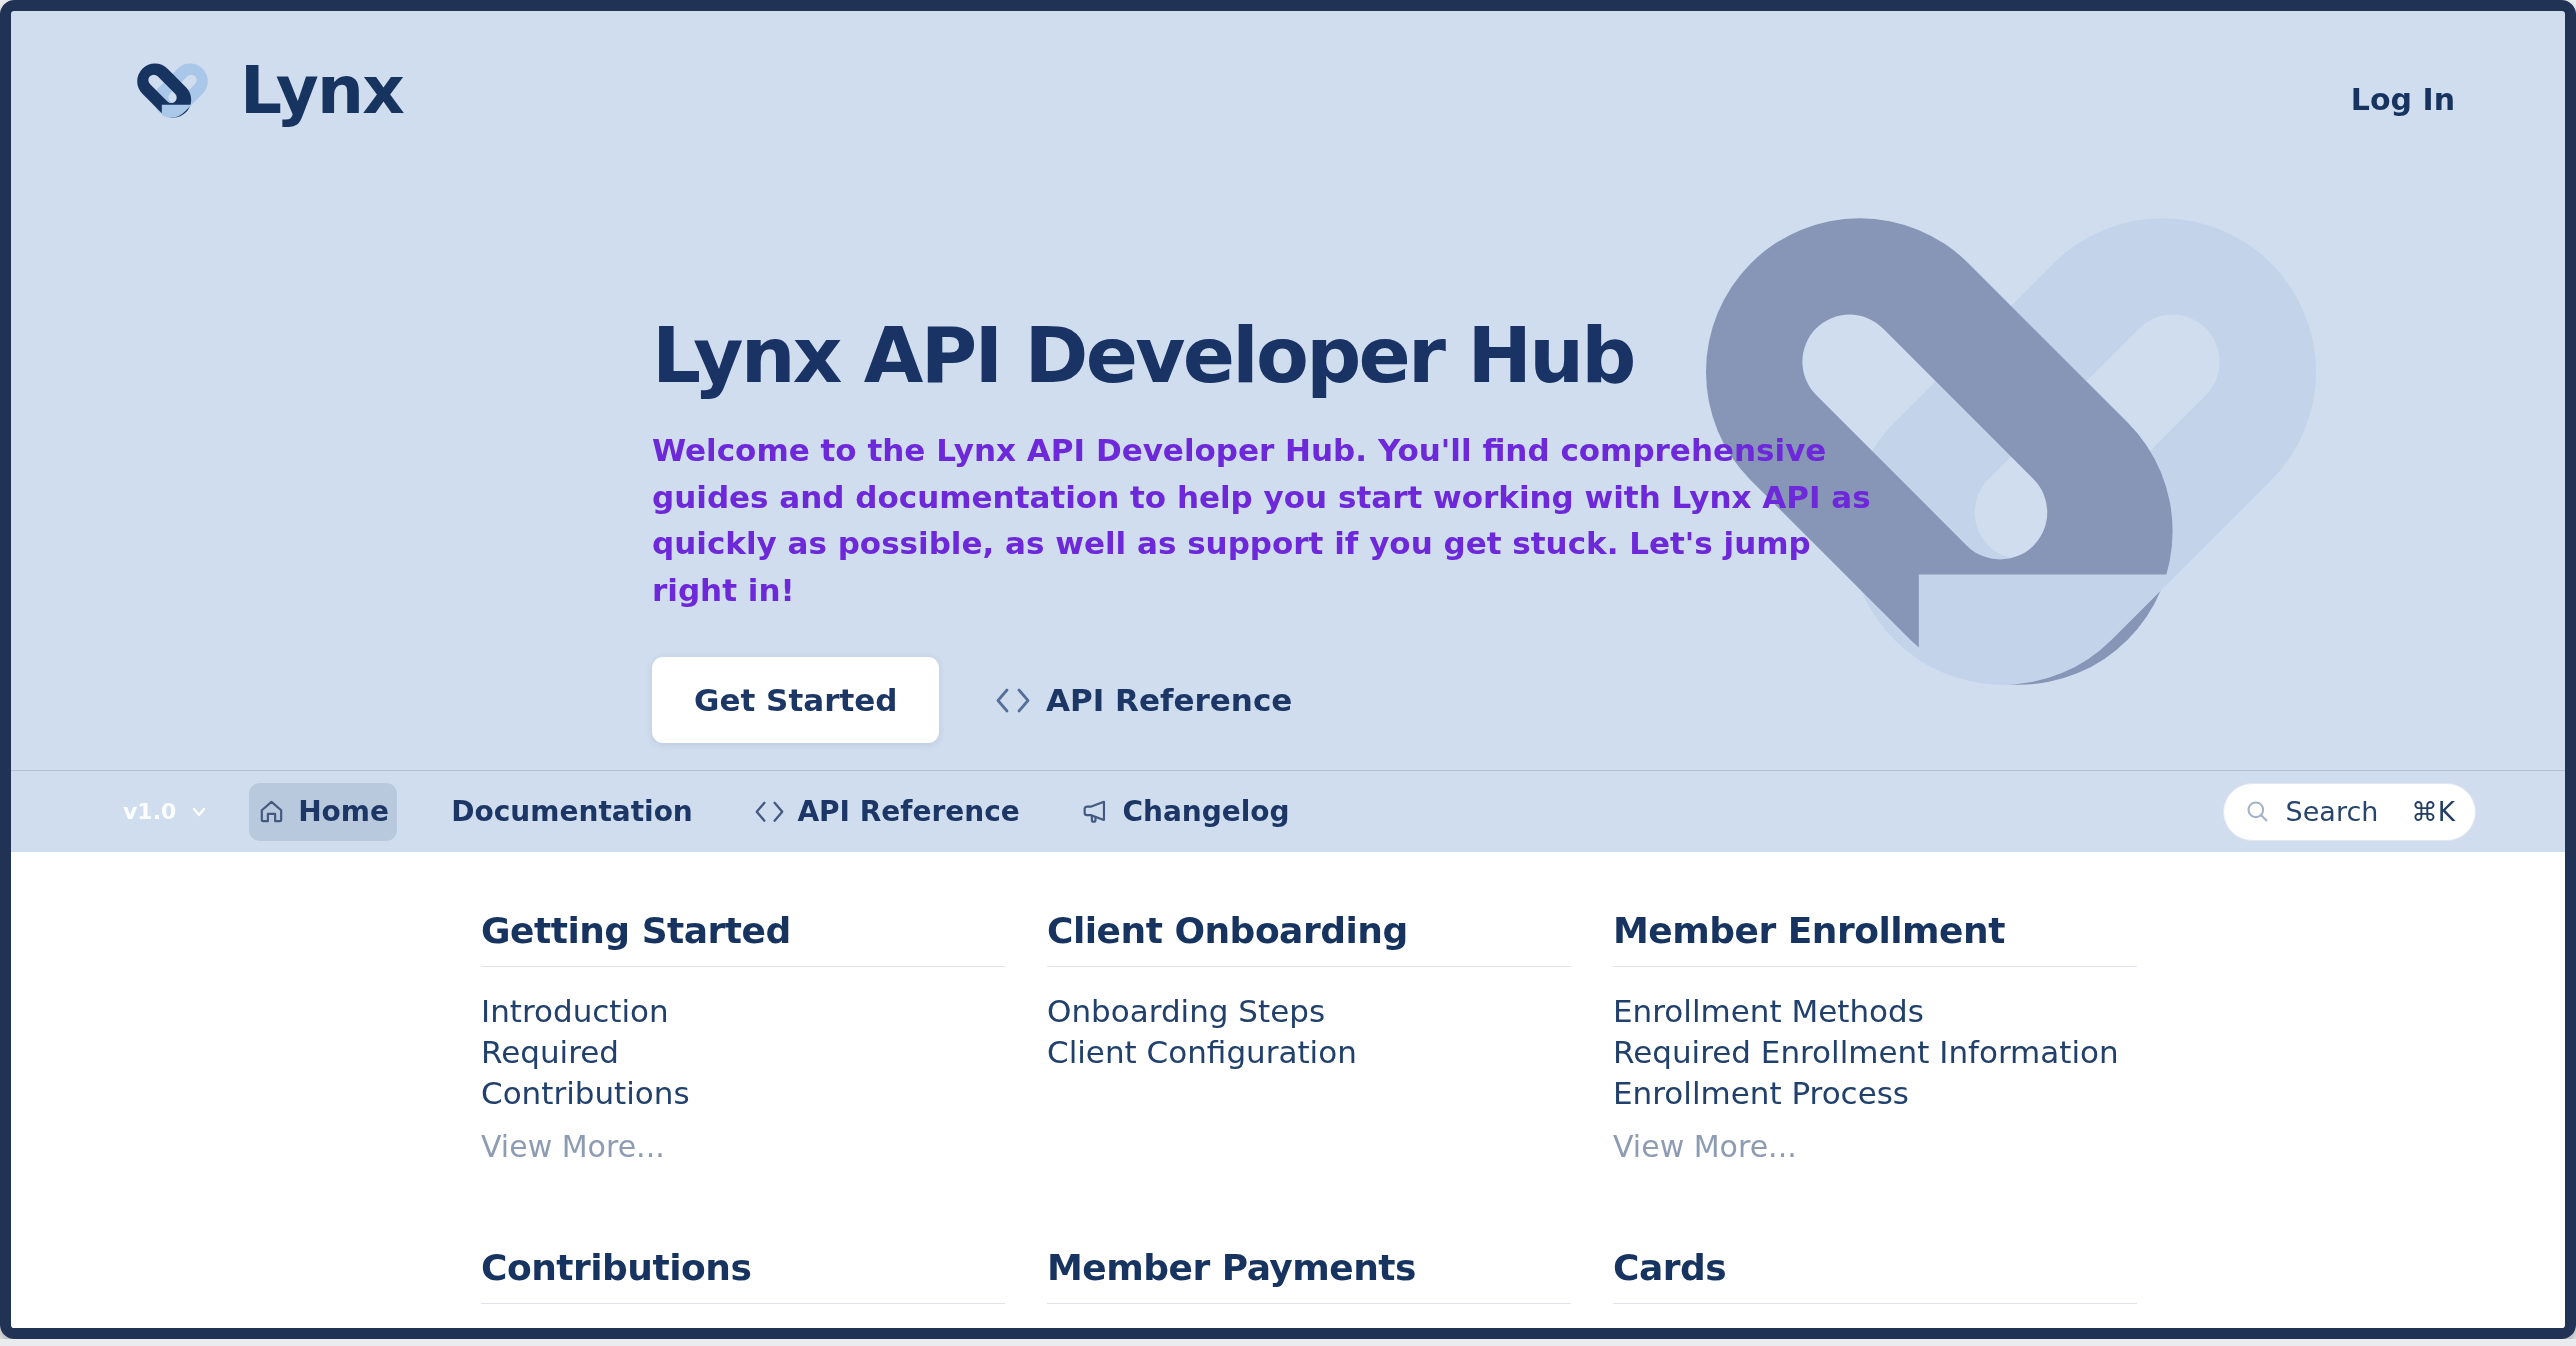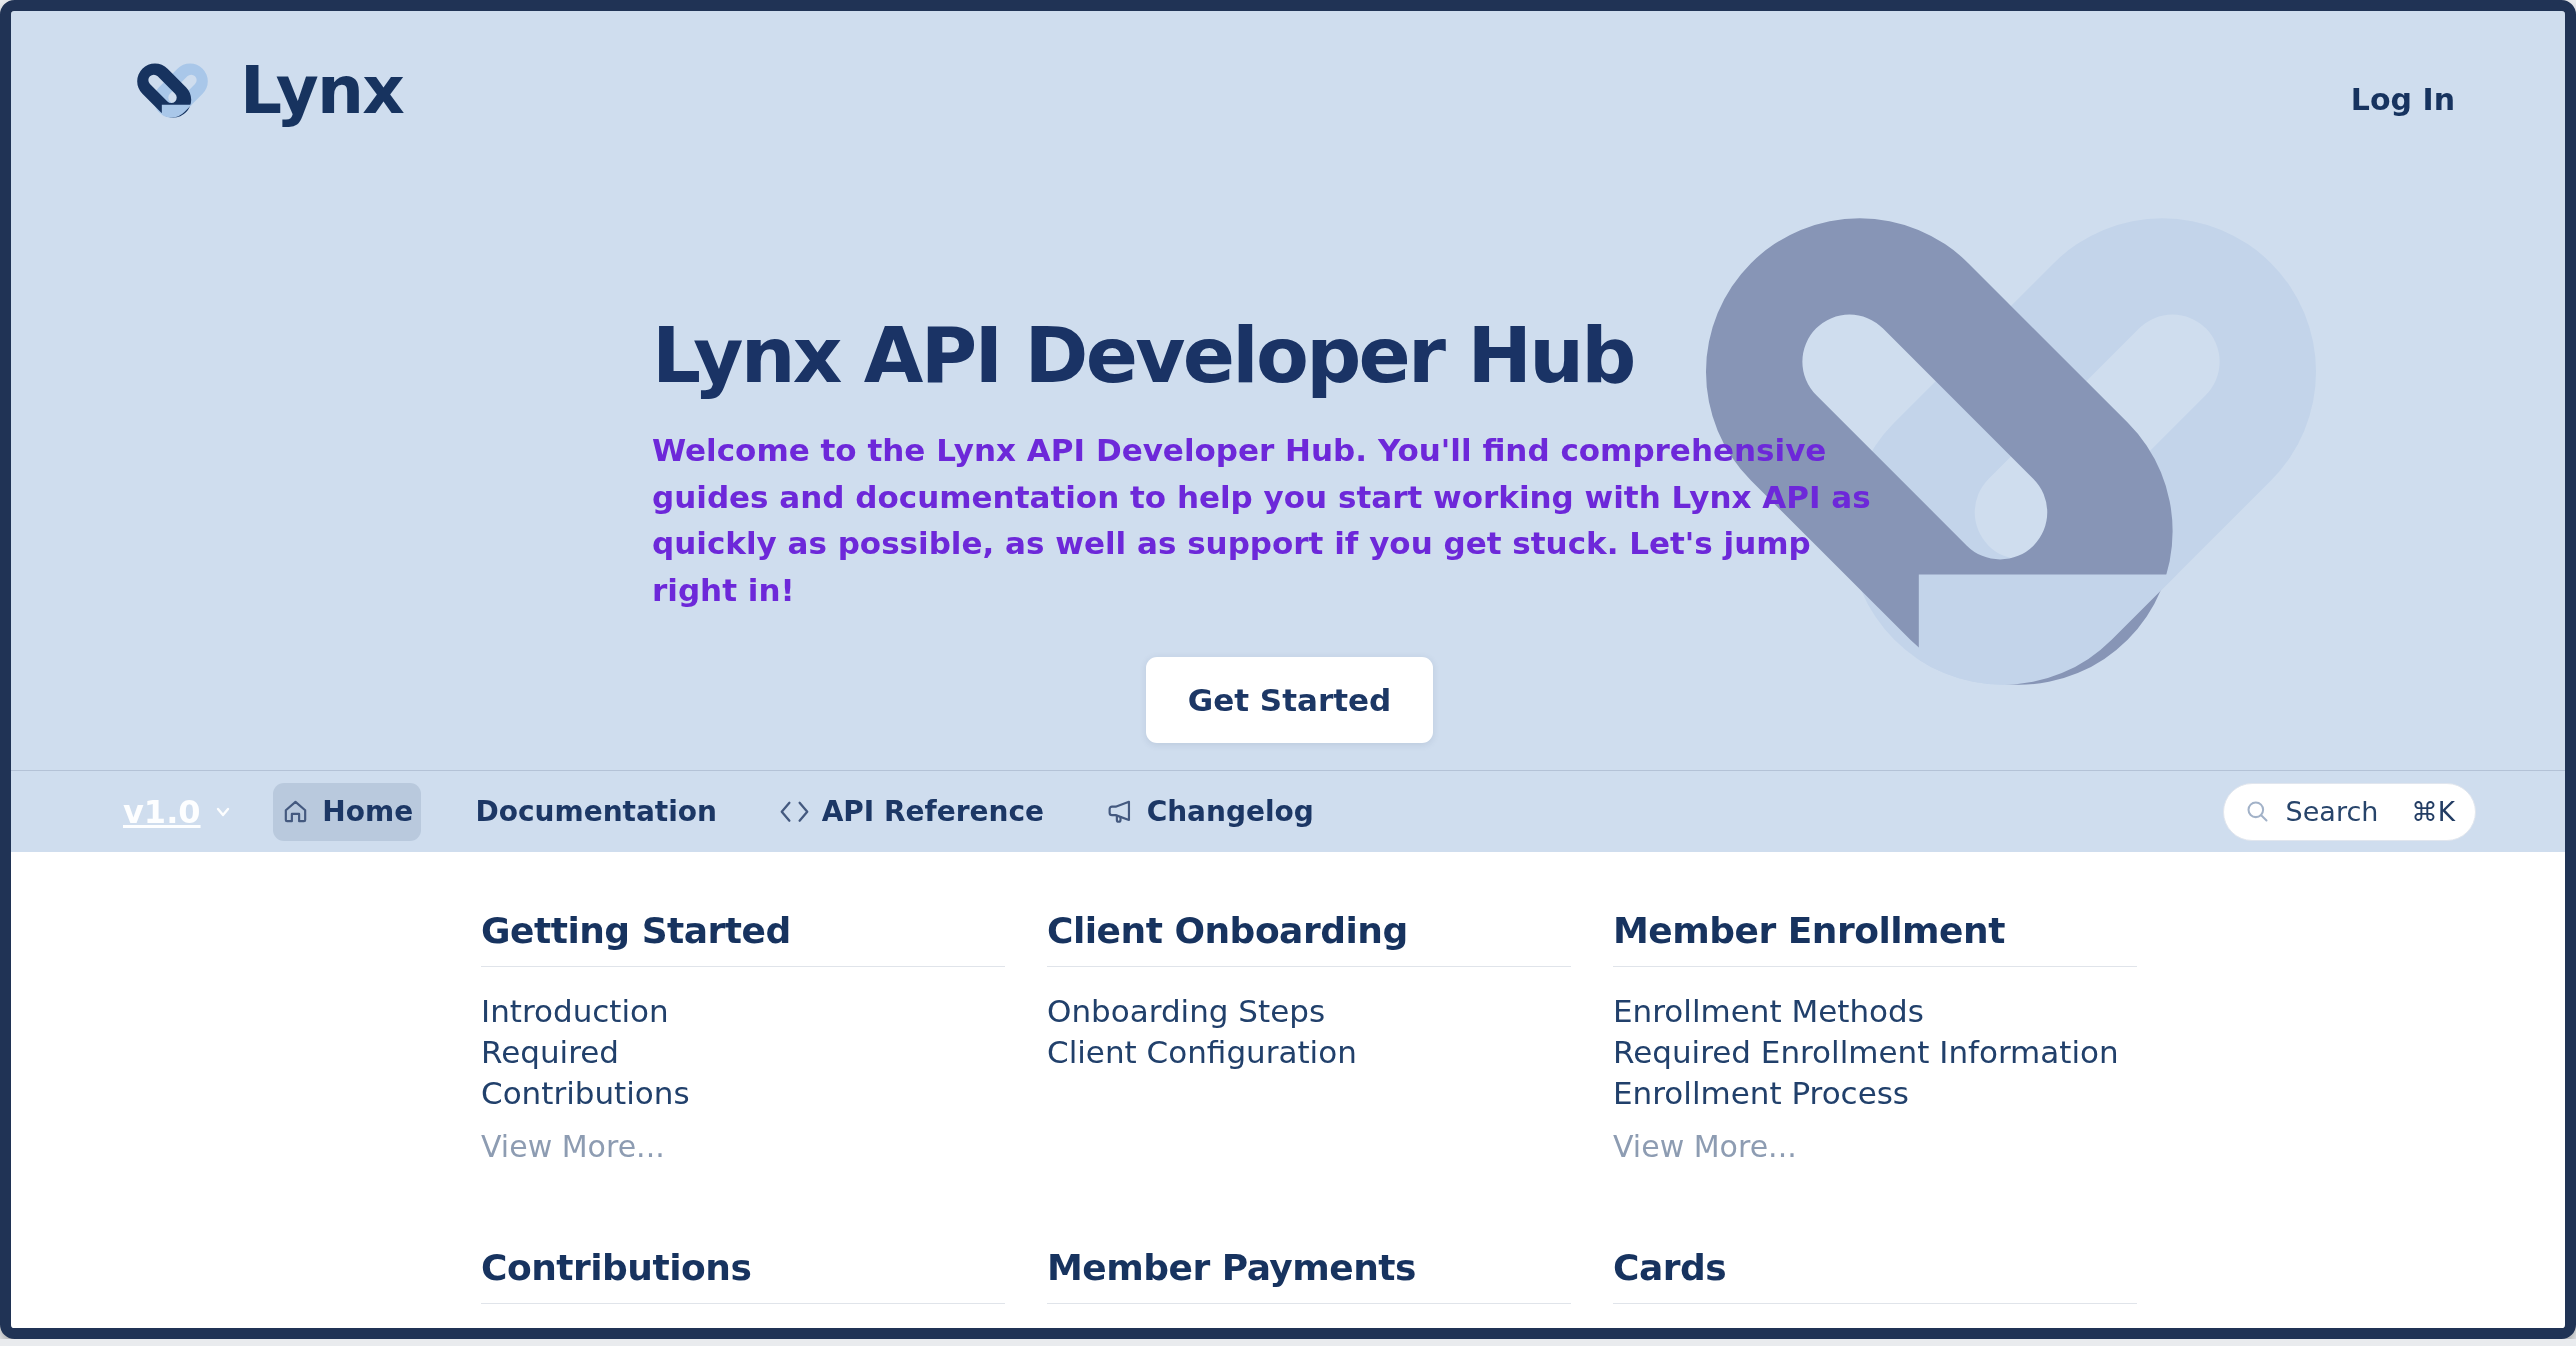--- a/index.html
+++ b/index.html
@@ -33,7 +33,7 @@
   .hero-copy{position:absolute;left:641px;top:299px;width:1275px;}
   .hero-title{font-size:77px;font-weight:700;letter-spacing:-2.7px;color:#1a3365;line-height:1.2;}
   .hero-desc{margin-top:25px;width:1225px;font-size:31px;line-height:1.5;color:#6d28d9;font-weight:bold;}
-  .hero-actions{margin-top:44px;display:flex;align-items:center;gap:56px;flex-direction:column;}
+  .hero-actions{margin-top:44px;display:flex;align-items:center;gap:56px;}
   .btn-primary{
     display:inline-flex;align-items:center;height:86px;padding:0 42px;border:none;border-radius:11px;
     background:#fff;color:#1c3765;font-size:31px;font-weight:700;

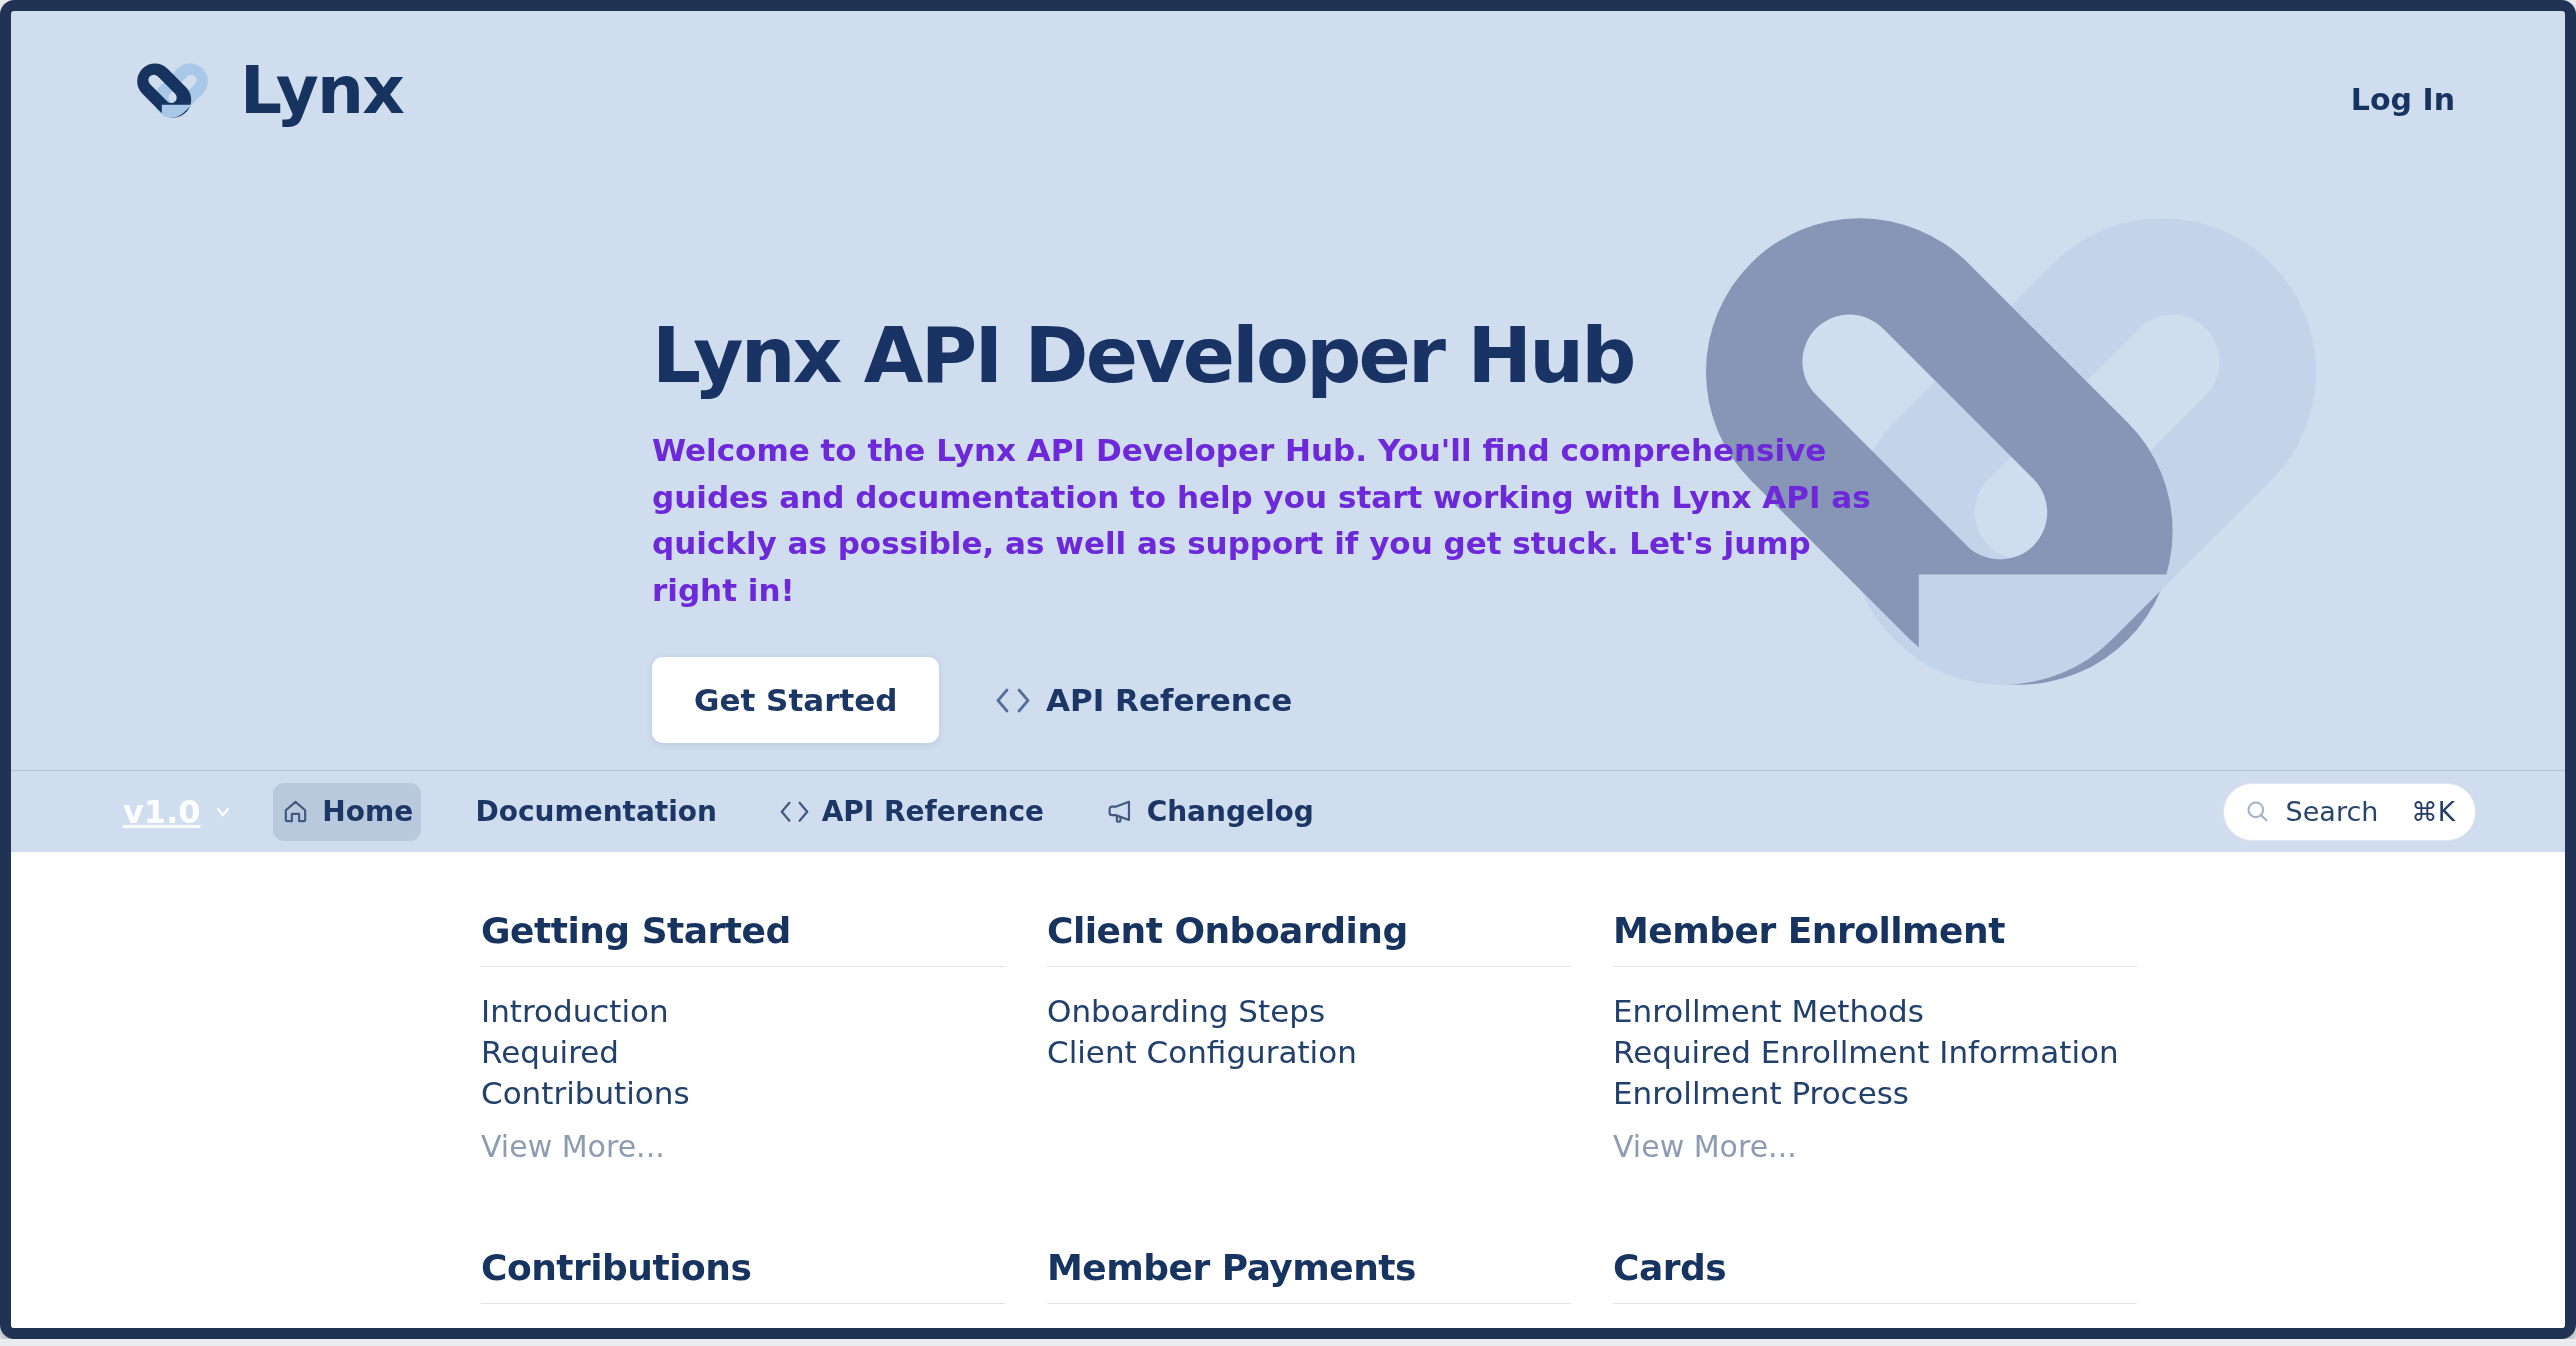--- a/index.html
+++ b/index.html
@@ -47,7 +47,7 @@
     border-top:1.8px solid var(--nav-divider);
     display:flex;align-items:center;padding:0 89px 0 112px;
   }
-  .version{display:flex;align-items:center;gap:12.8px;color:rgba(255,255,255,.95);font-size:32px;font-weight:700;cursor:pointer;text-decoration:underline;}
+  .version{display:flex;align-items:center;gap:12.8px;color:rgba(255,255,255,.95);font-size:22px;font-weight:700;cursor:pointer;}
   .nav-items{display:flex;align-items:center;gap:47px;margin-left:40px;}
   .nav-item{display:flex;align-items:center;gap:12px;font-size:28px;font-weight:700;color:#1c3765;cursor:pointer;height:58px;padding:0 7.3px;border-radius:11px;}
   .nav-item.active{background:var(--pill);padding:0 8px;}

